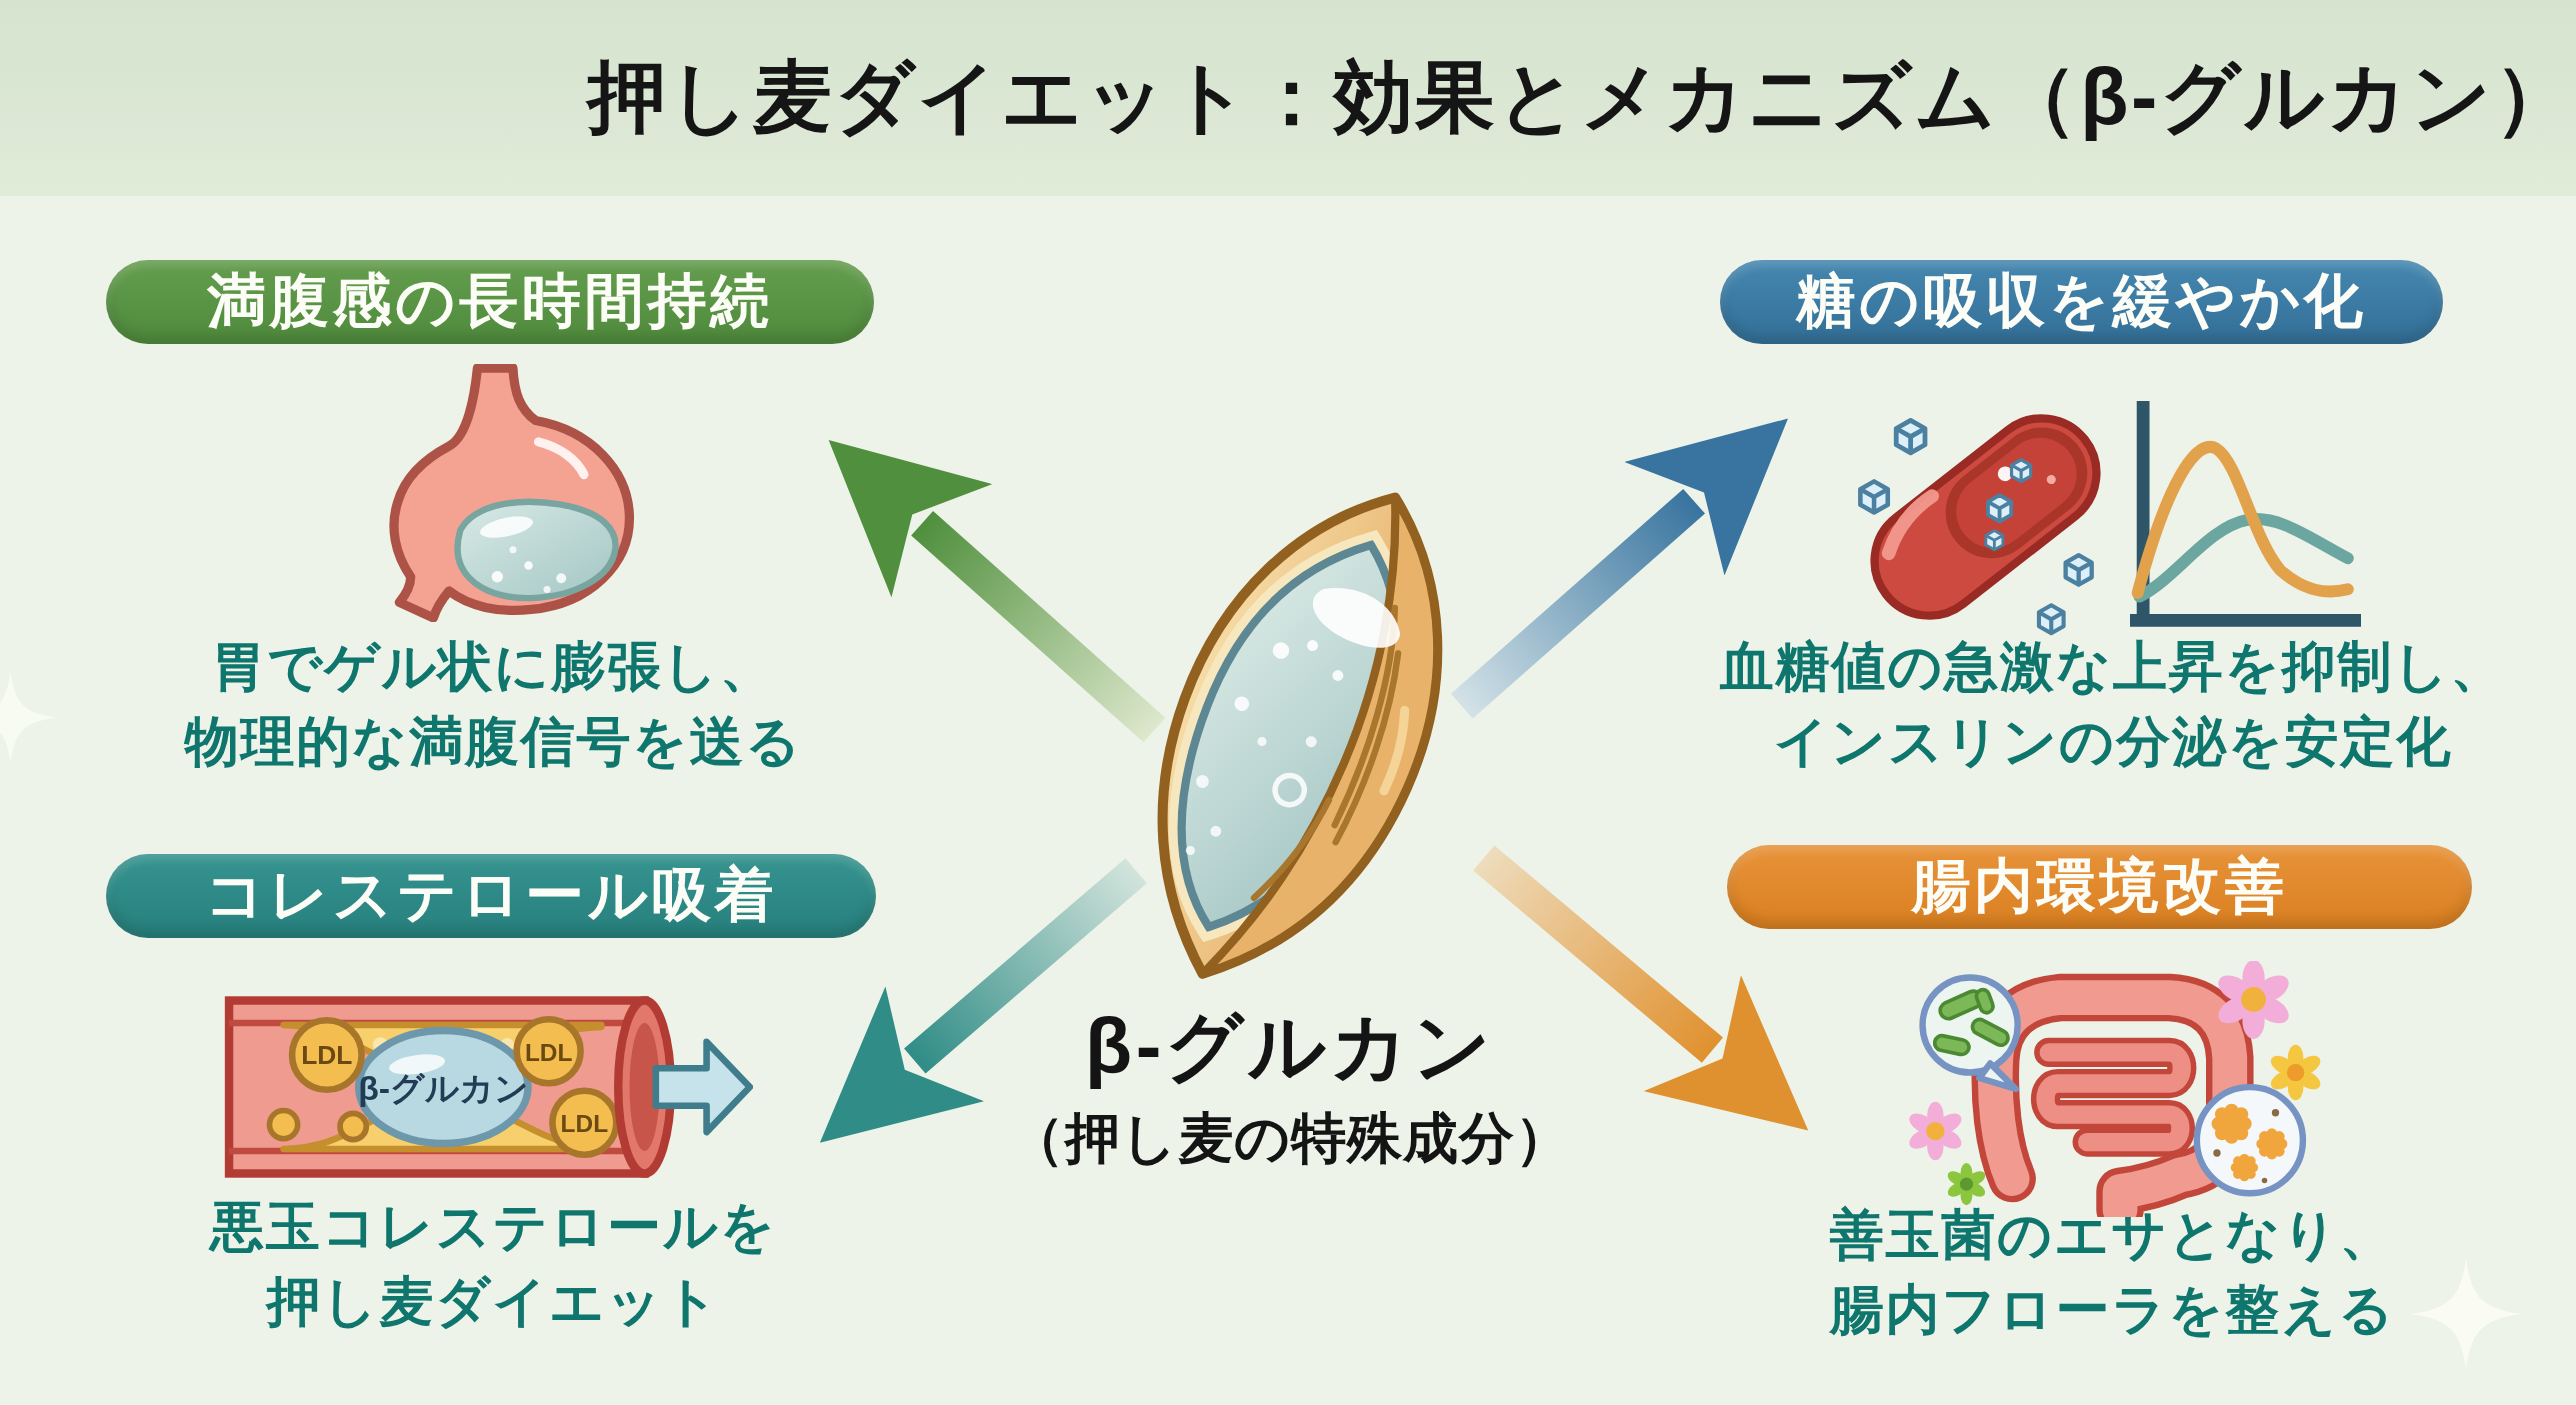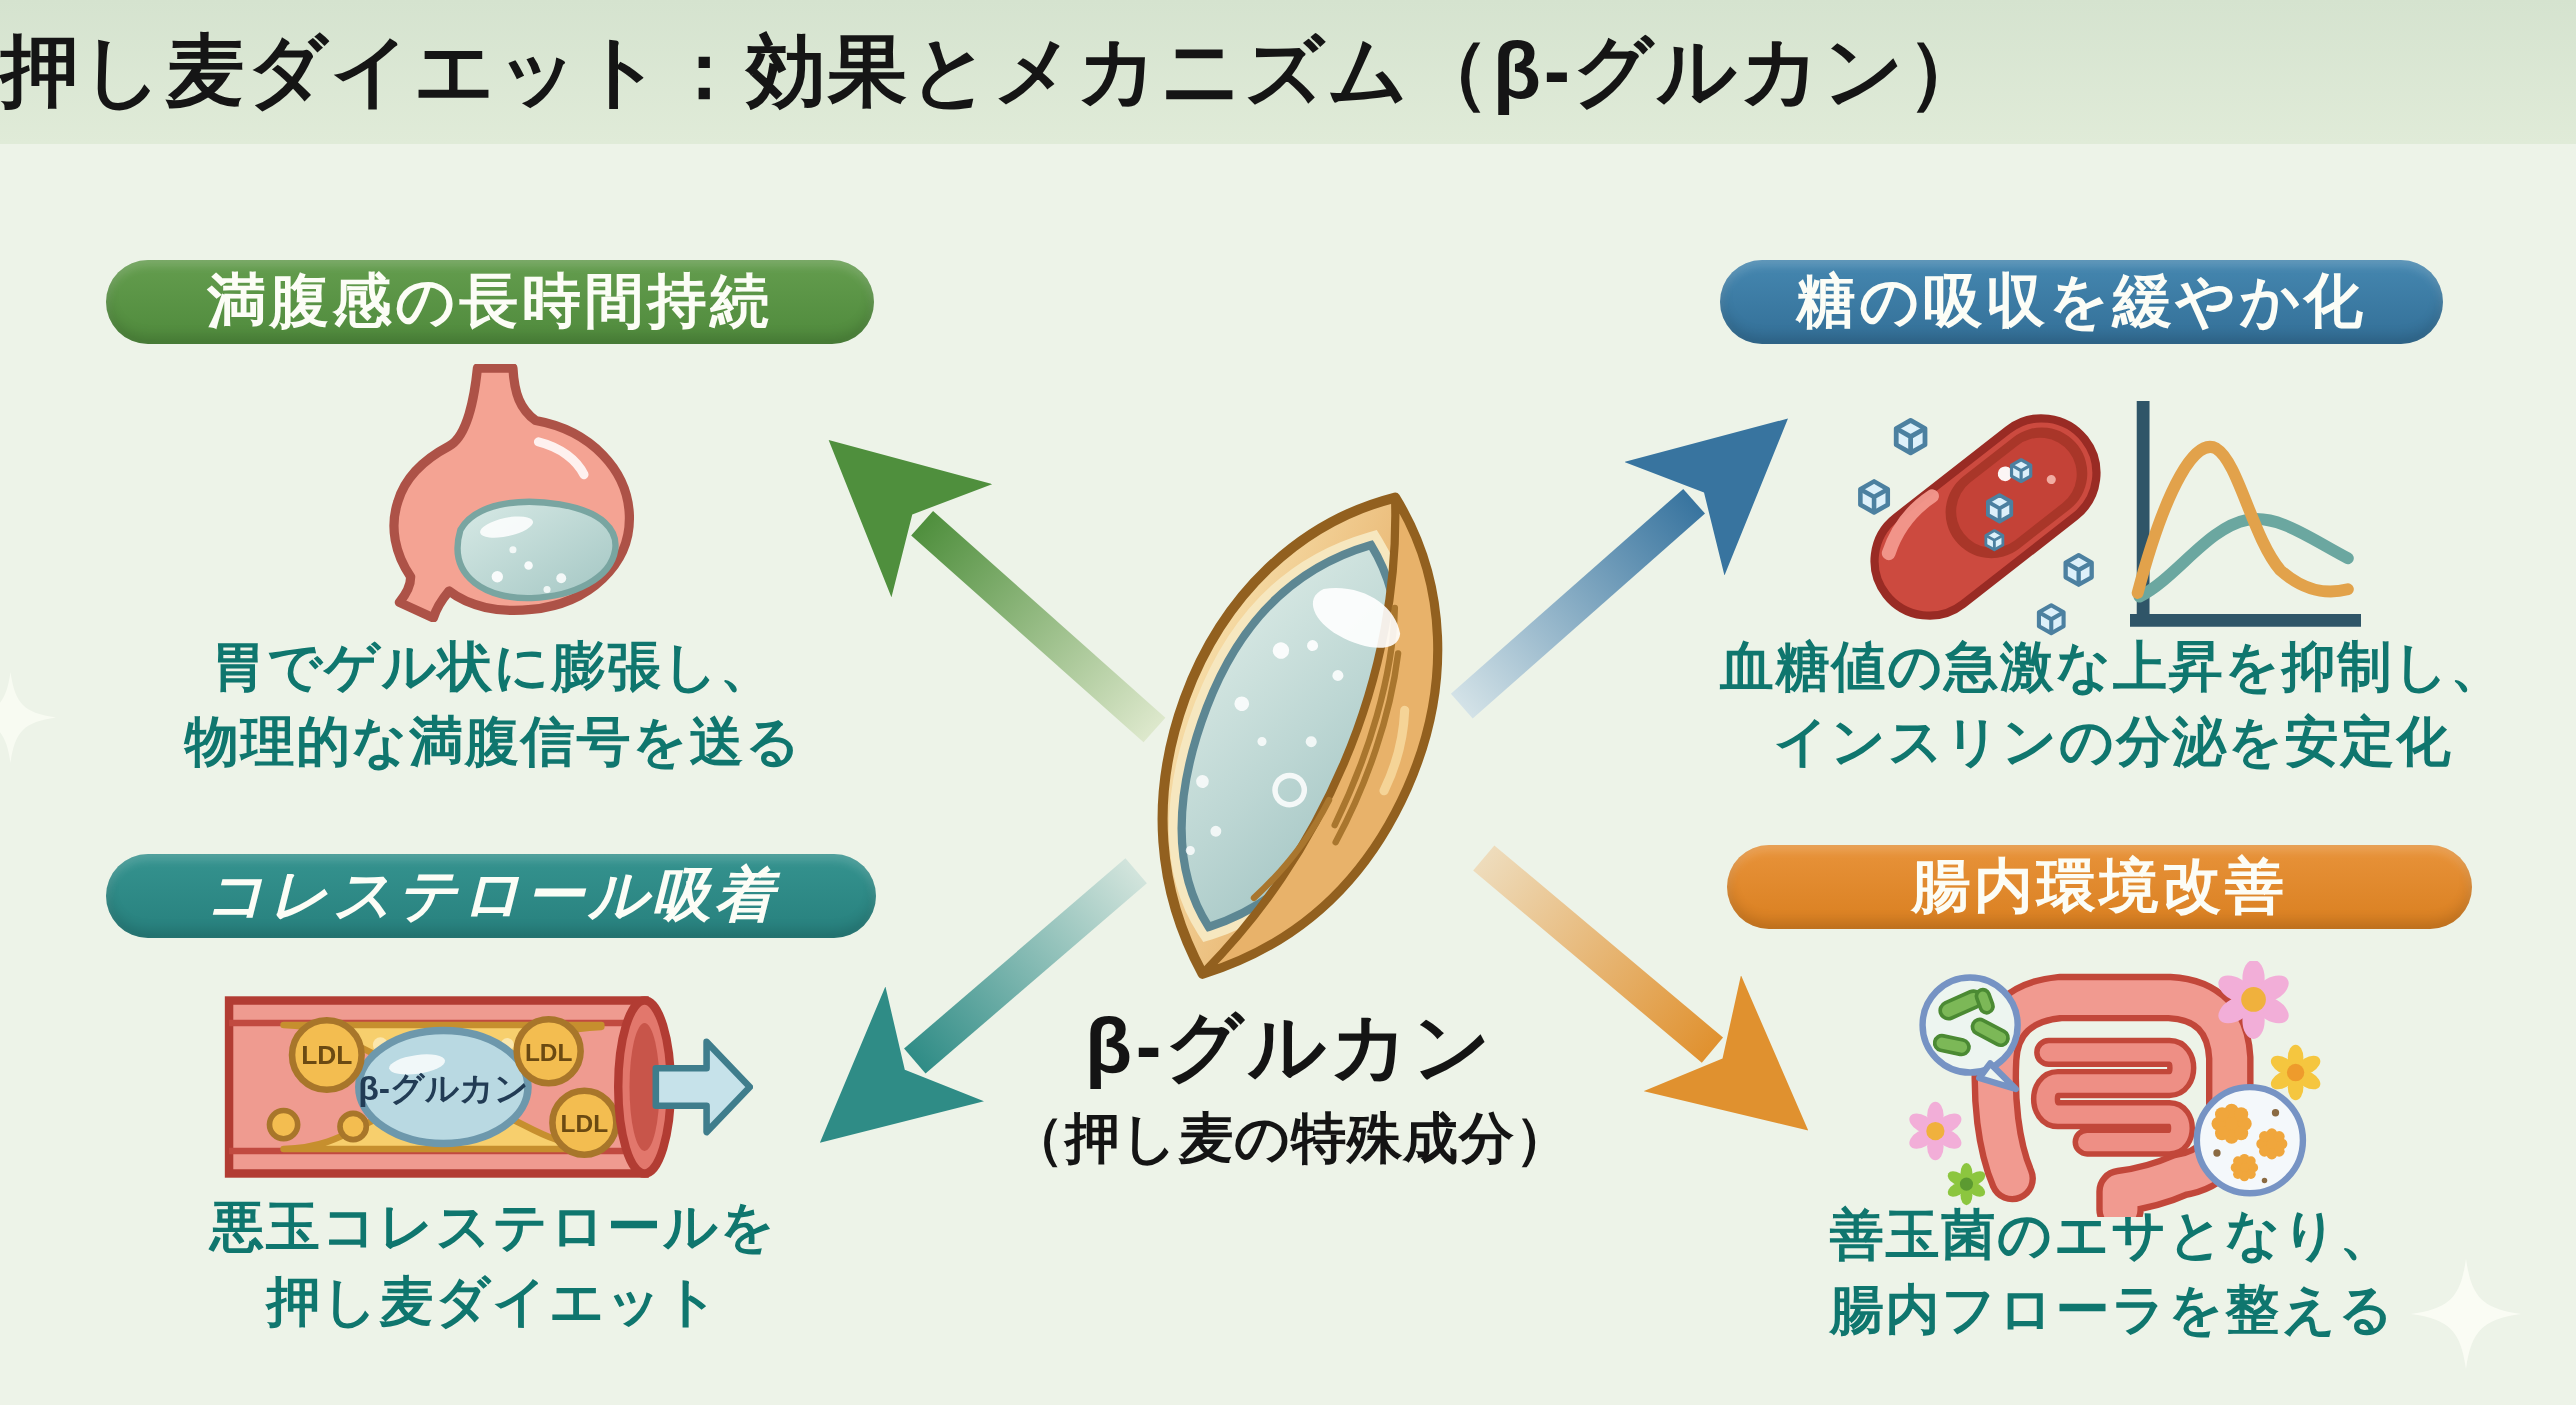--- a/index.html
+++ b/index.html
@@ -12,9 +12,9 @@
   .canvas{position:absolute;inset:0;width:2576px;height:1405px;}
 
   .title-band{
-    position:absolute;left:0;top:0;width:2576px;height:144px;
+    position:absolute;left:0;top:0;width:2576px;height:196px;
     background:linear-gradient(#d5e3cf,#e0ebd8);
-    display:flex;align-items:center;justify-content:flex-start;
+    display:flex;align-items:center;justify-content:flex-end;
   }
   .title-band h1{
     margin:0;font-size:79px;font-weight:900;color:#151515;letter-spacing:2.7px;

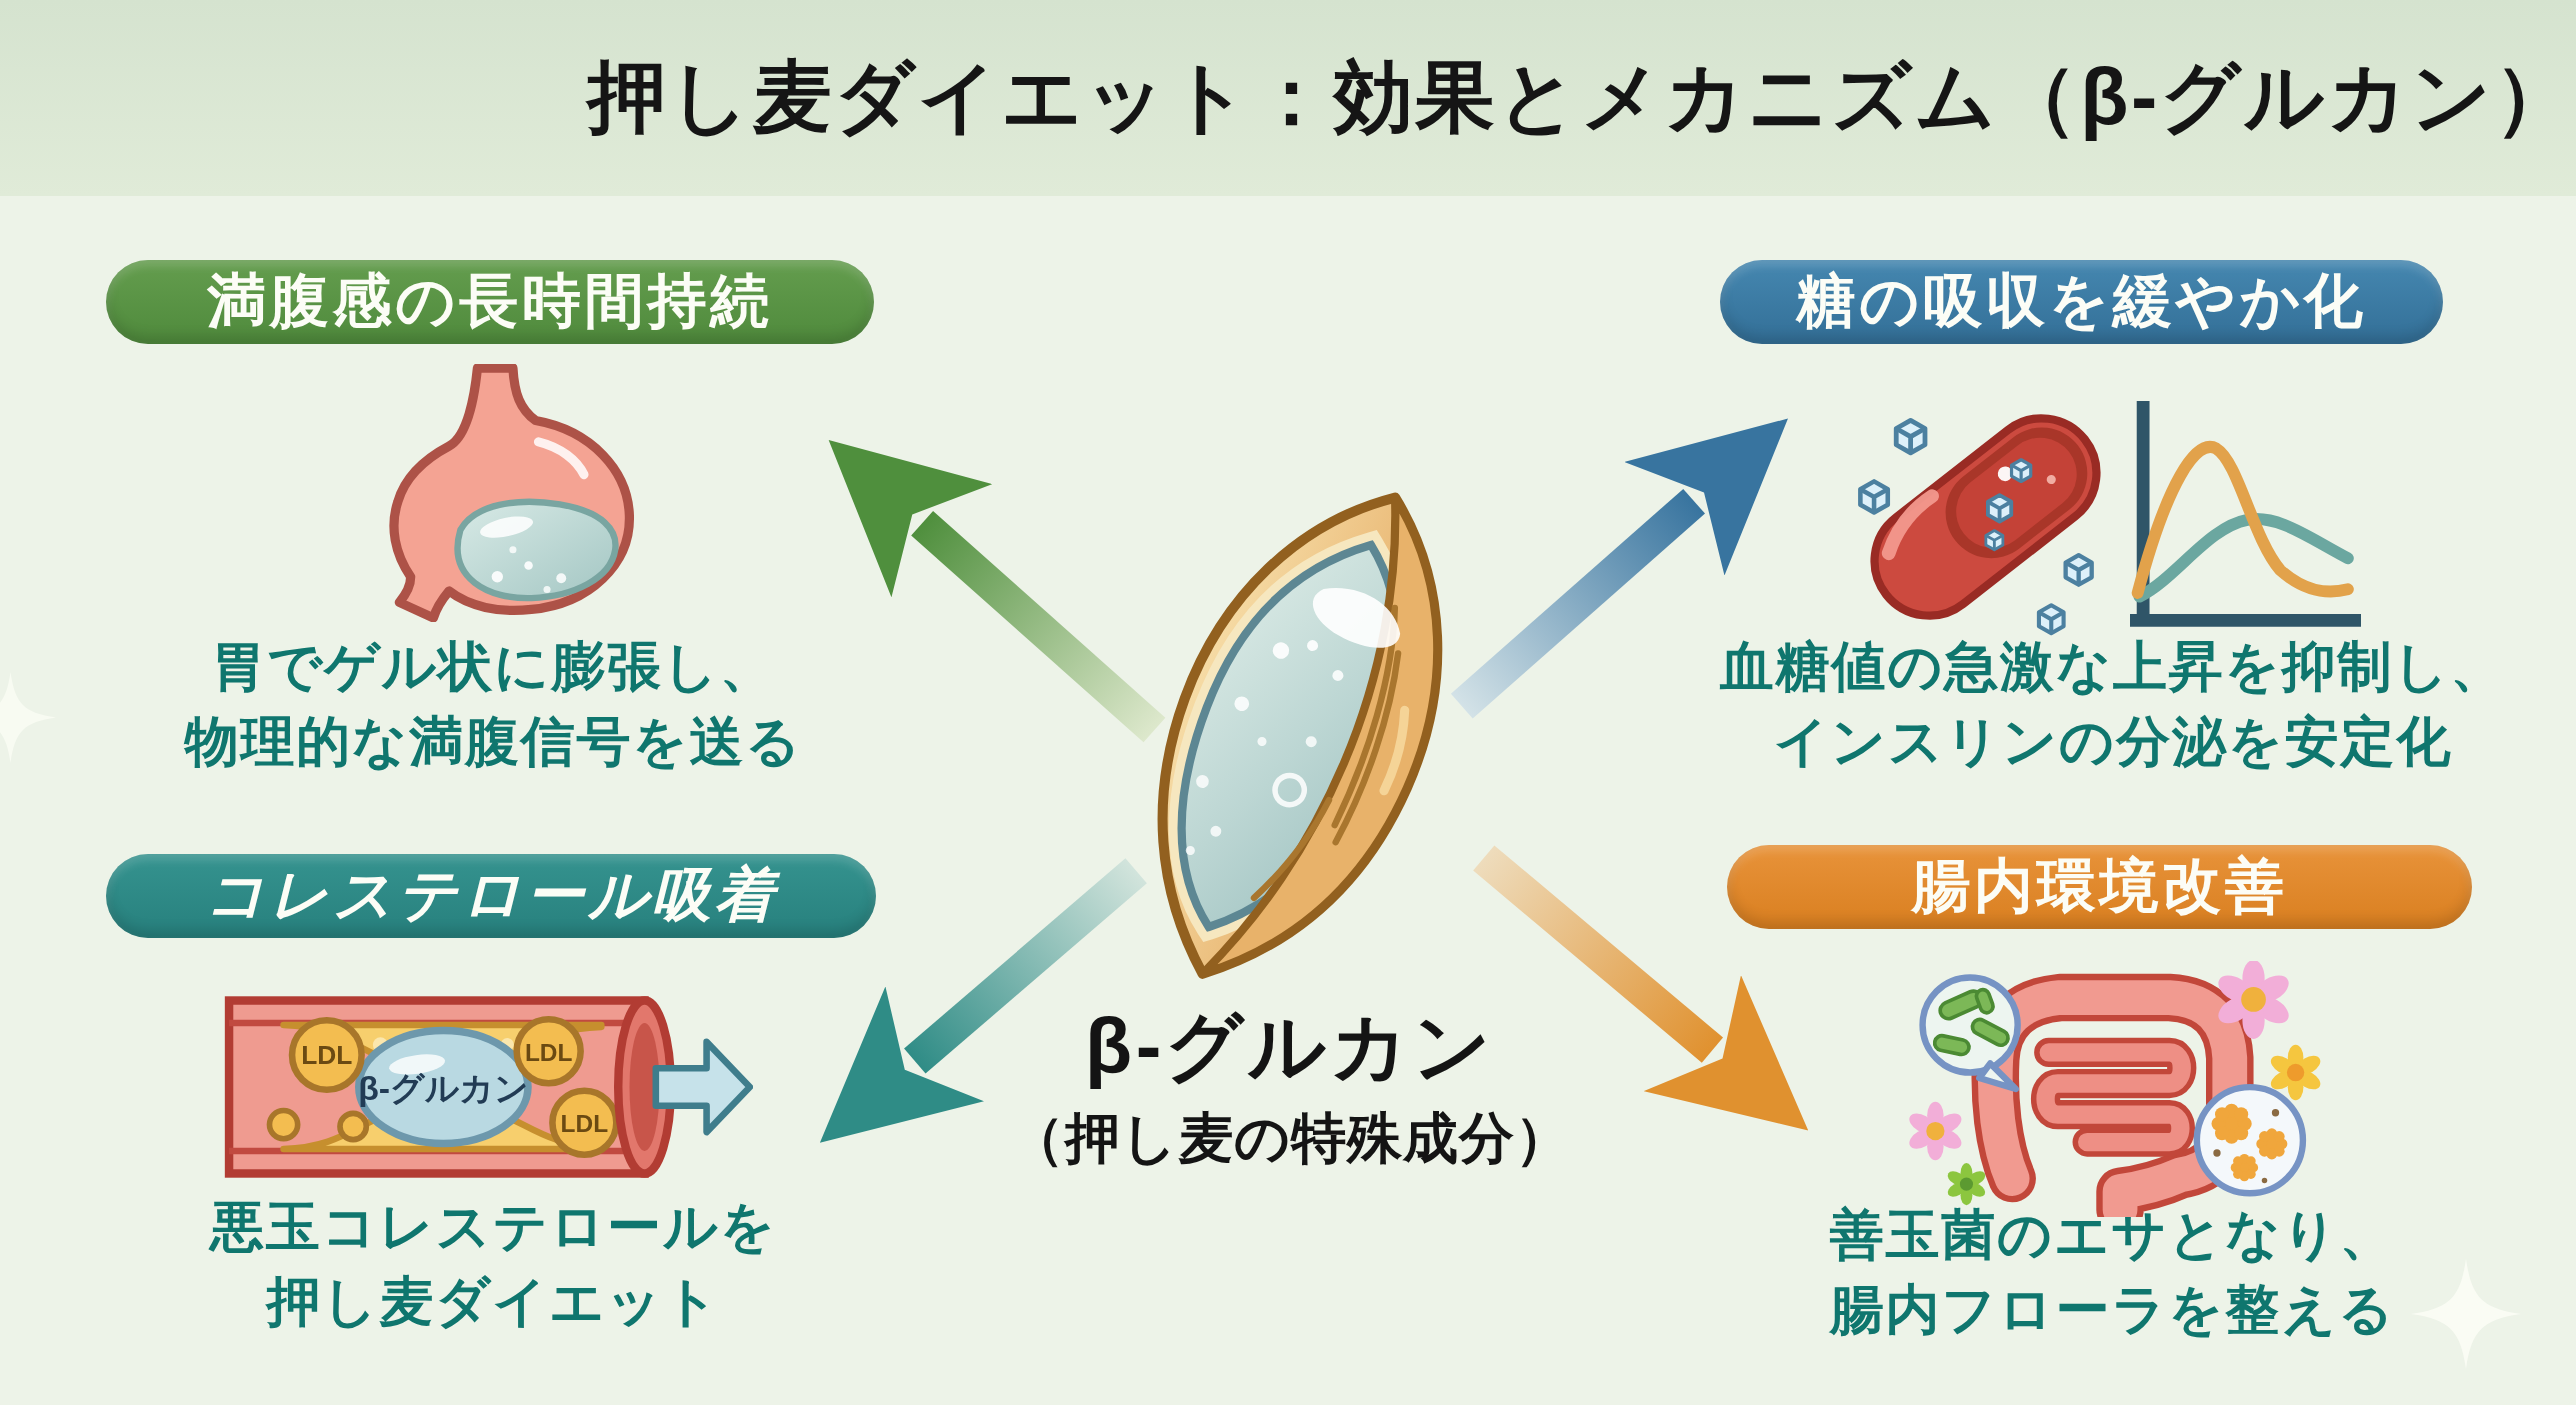--- a/index.html
+++ b/index.html
@@ -28,7 +28,7 @@
   }
   .badge-green {left:106px;  top:260px; width:768px; background:linear-gradient(#649d4e,#4f8a3c);}
   .badge-blue  {left:1720px; top:260px; width:723px; background:linear-gradient(#4587b0,#336f97);}
-  .badge-teal  {left:106px;  top:854px; width:770px; background:linear-gradient(#35938f,#27807d);font-style:italic;}
+  .badge-teal  {left:106px;  top:854px; width:770px; background:linear-gradient(#35938f,#27807d);}
   .badge-orange{left:1727px; top:845px; width:745px; background:linear-gradient(#e8933a,#d97f20);}
 
   .desc{

